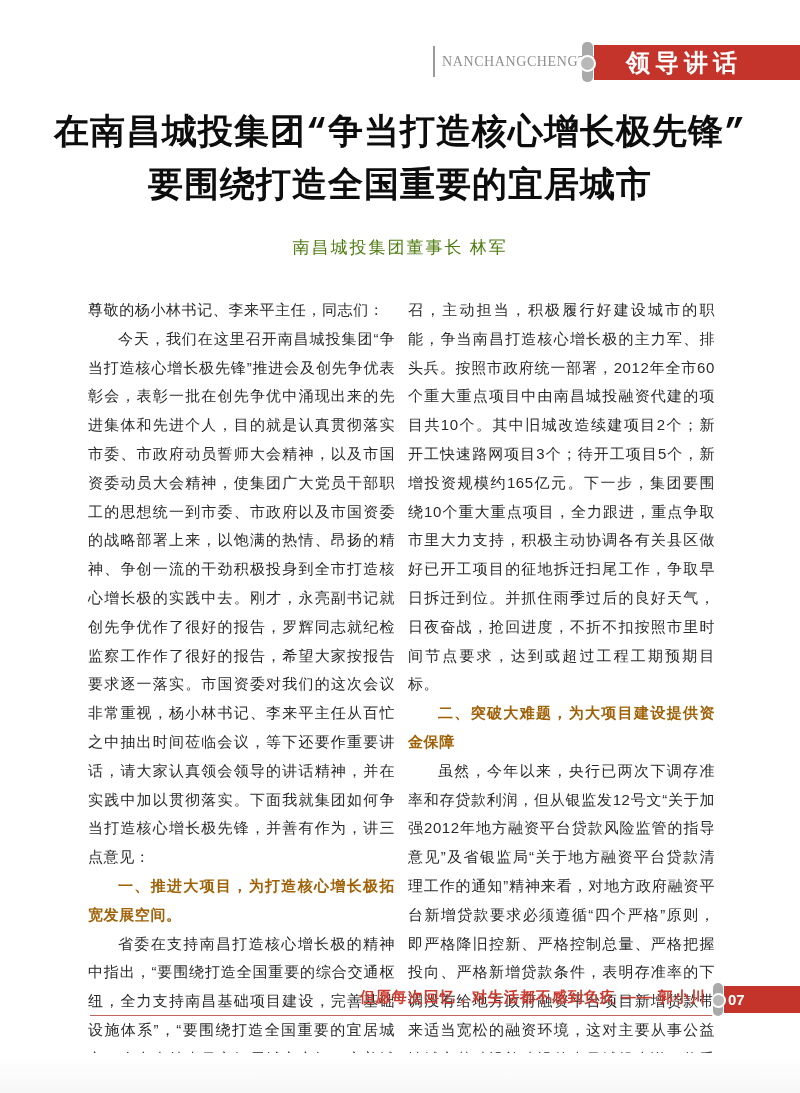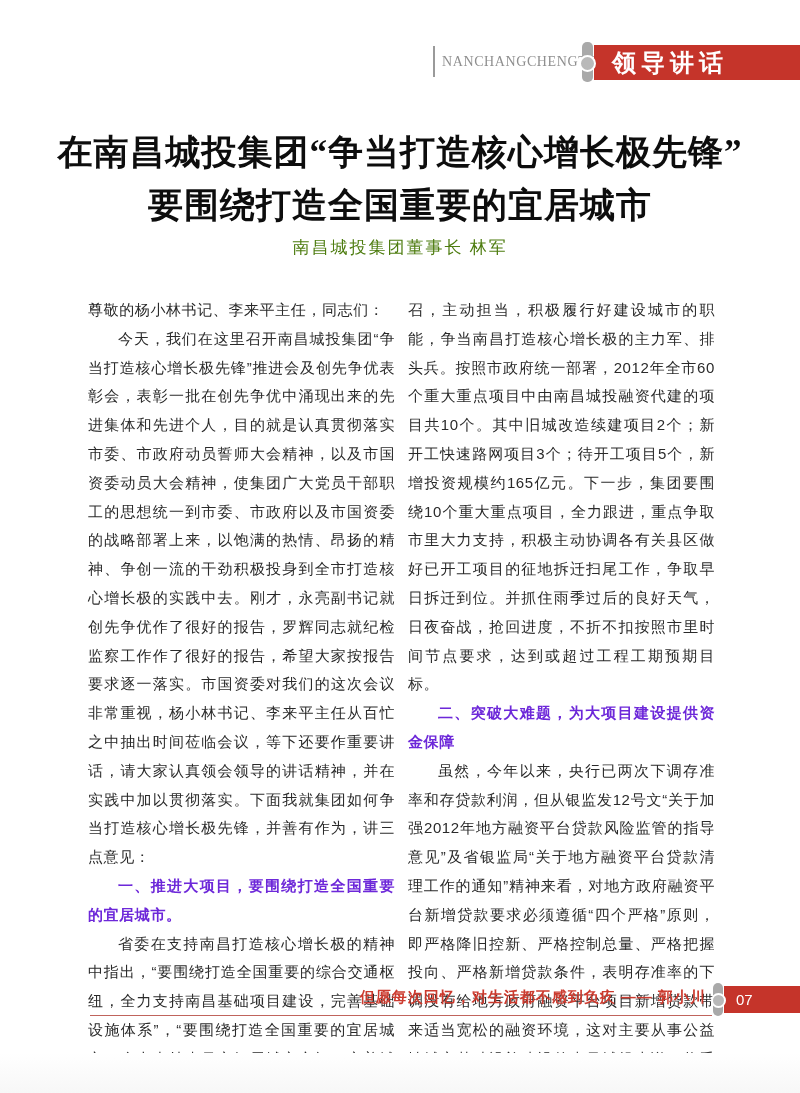--- a/index.html
+++ b/index.html
@@ -54,7 +54,7 @@
     height: 35px;
     display: flex;
     align-items: center;
-    padding-left: 18px;
+    padding-left: 32px;
     color: #ffffff;
     font-size: 24px;
     font-weight: bold;

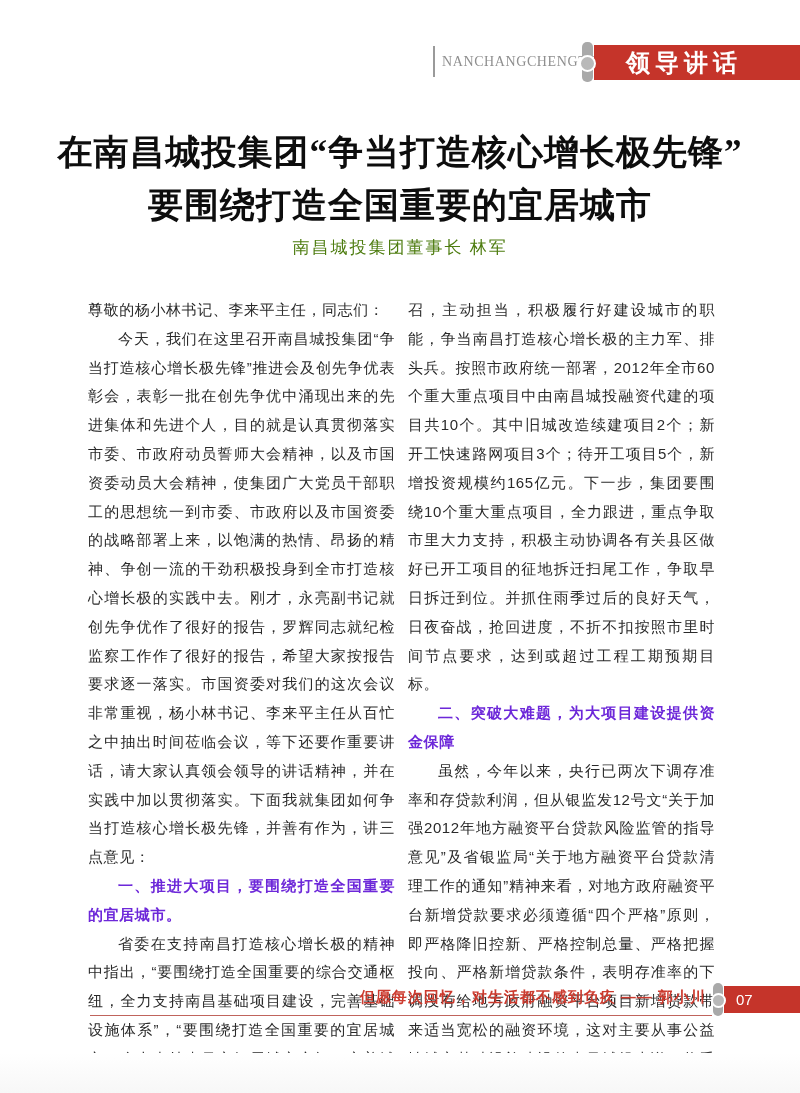--- a/index.html
+++ b/index.html
@@ -67,13 +67,12 @@
     position: absolute;
     left: 0; right: 0; top: 108px;
     text-align: center;
-    font-family: Liberation Serif, serif;
+    font-family: Liberation Mono, monospace;
     font-weight: bold;
     font-size: 35px;
     line-height: 53px;
     color: #0d0d0d;
     letter-spacing: 1px;
-    margin-top: 18px;
   }
   .article-byline {
     position: absolute;

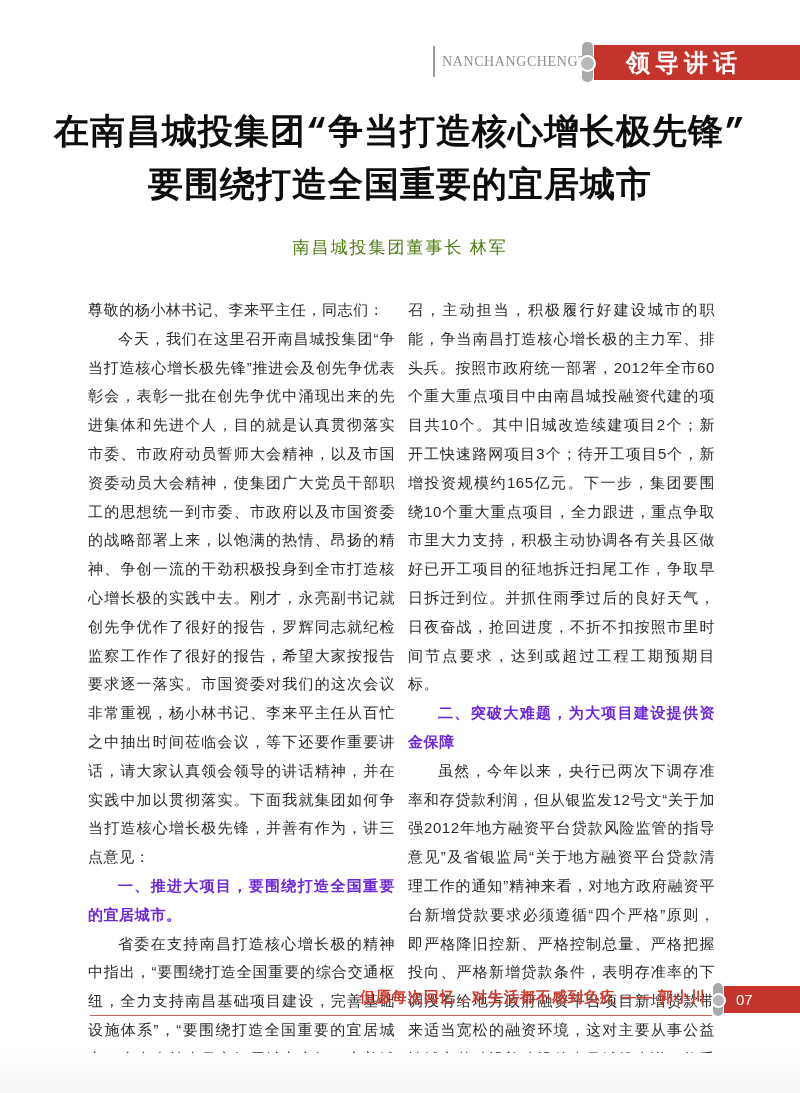--- a/index.html
+++ b/index.html
@@ -103,7 +103,7 @@
     text-justify: inter-character;
   }
   .para.indent { text-indent: 2em; }
-  .para.heading { font-weight: bold; color: #6d28d9; }
+  .para.heading { font-weight: bold; color: #a16207; }
 
   
   .footer-quote {

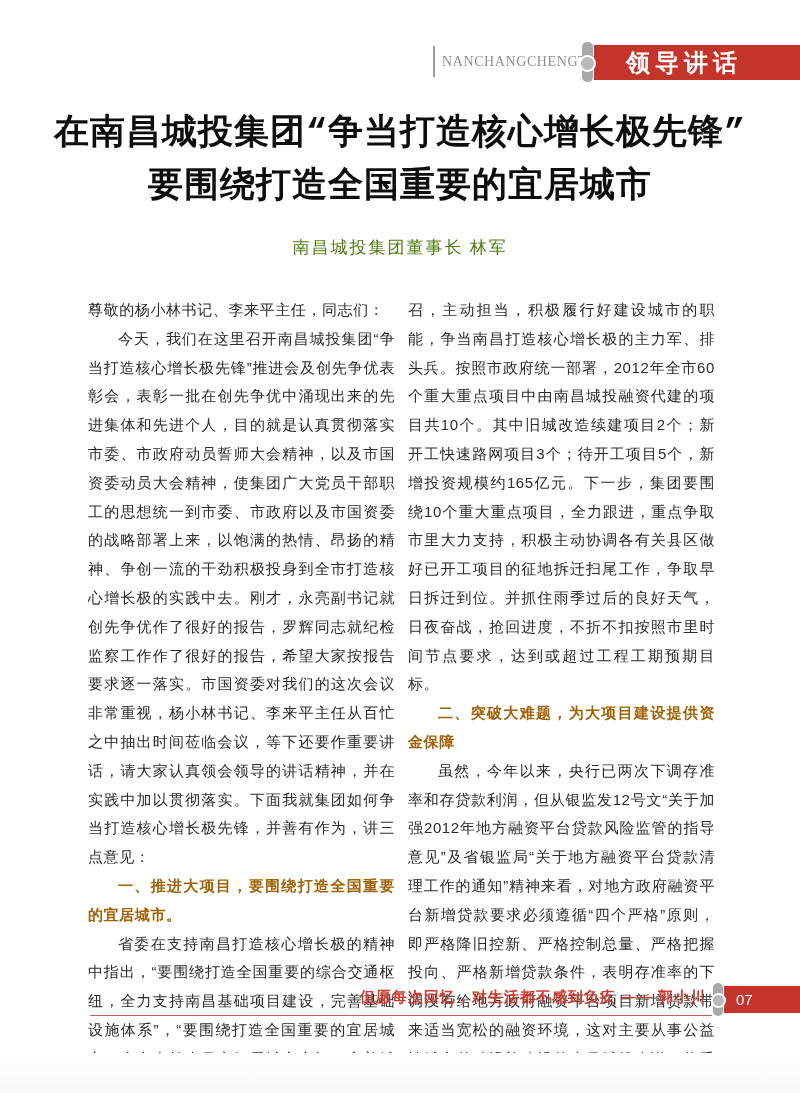--- a/index.html
+++ b/index.html
@@ -178,7 +178,7 @@
     <div class="col">
       <p class="para">尊敬的杨小林书记、李来平主任，同志们：</p>
       <p class="para indent">今天，我们在这里召开南昌城投集团“争当打造核心增长极先锋”推进会及创先争优表彰会，表彰一批在创先争优中涌现出来的先进集体和先进个人，目的就是认真贯彻落实市委、市政府动员誓师大会精神，以及市国资委动员大会精神，使集团广大党员干部职工的思想统一到市委、市政府以及市国资委的战略部署上来，以饱满的热情、昂扬的精神、争创一流的干劲积极投身到全市打造核心增长极的实践中去。刚才，永亮副书记就创先争优作了很好的报告，罗辉同志就纪检监察工作作了很好的报告，希望大家按报告要求逐一落实。市国资委对我们的这次会议非常重视，杨小林书记、李来平主任从百忙之中抽出时间莅临会议，等下还要作重要讲话，请大家认真领会领导的讲话精神，并在实践中加以贯彻落实。下面我就集团如何争当打造核心增长极先锋，并善有作为，讲三点意见：</p>
-      <p class="para indent heading">一、推进大项目，要围绕打造全国重要的宜居城市。</p>
+      <p class="para indent heading">一、推进大项目，为打造核心增长极拓宽发展空间。</p>
       <p class="para indent">省委在支持南昌打造核心增长极的精神中指出，“要围绕打造全国重要的综合交通枢纽，全力支持南昌基础项目建设，完善基础设施体系”，“要围绕打造全国重要的宜居城市，全力支持南昌市拓展城市空间，完善城市功能”，为此，我们南昌集团要全力为南昌打造核心增长极提供优质的基础性服务。要紧紧抓住南昌打造核心增长极带来的重大机遇，响应市委、市政府号</p>
     </div>
     <div class="col">

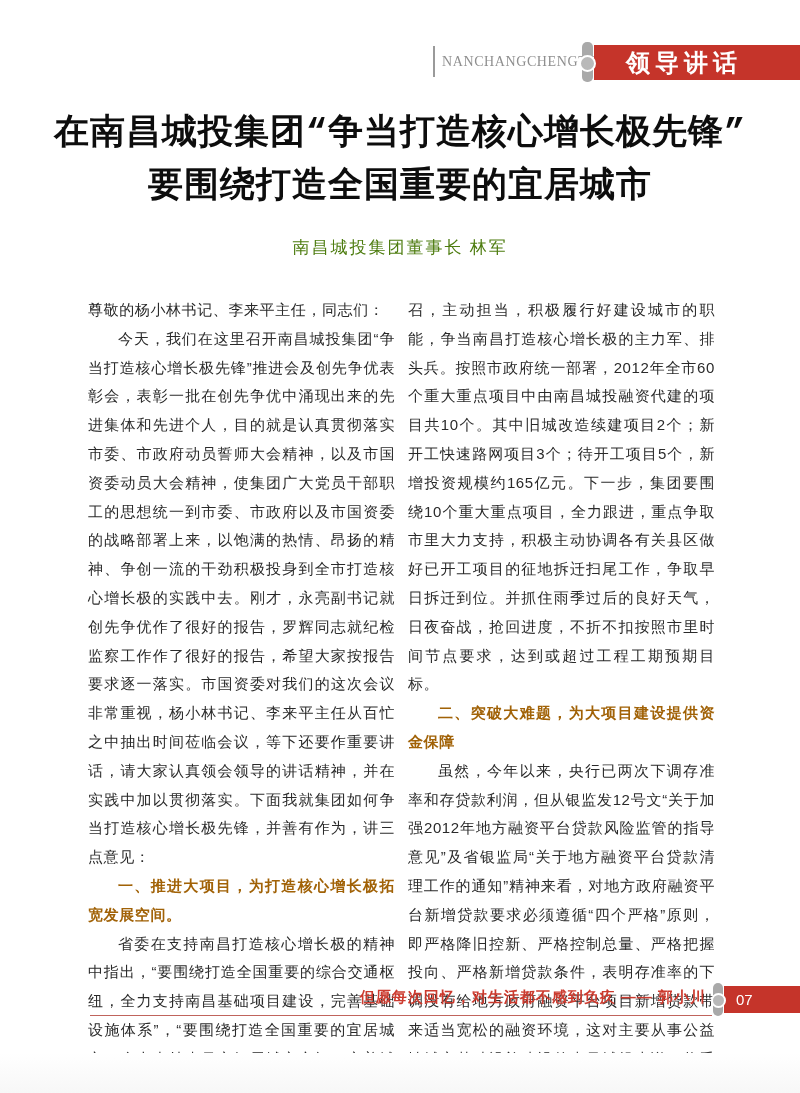--- a/index.html
+++ b/index.html
@@ -136,10 +136,10 @@
     height: 27px;
     display: flex;
     align-items: center;
-    padding-left: 12px;
+    padding-left: 4px;
     color: #ffffff;
     font-size: 15px;
-    font-weight: normal;
+    font-weight: bold;
     z-index: 1;
   }
   .footer-rule {

